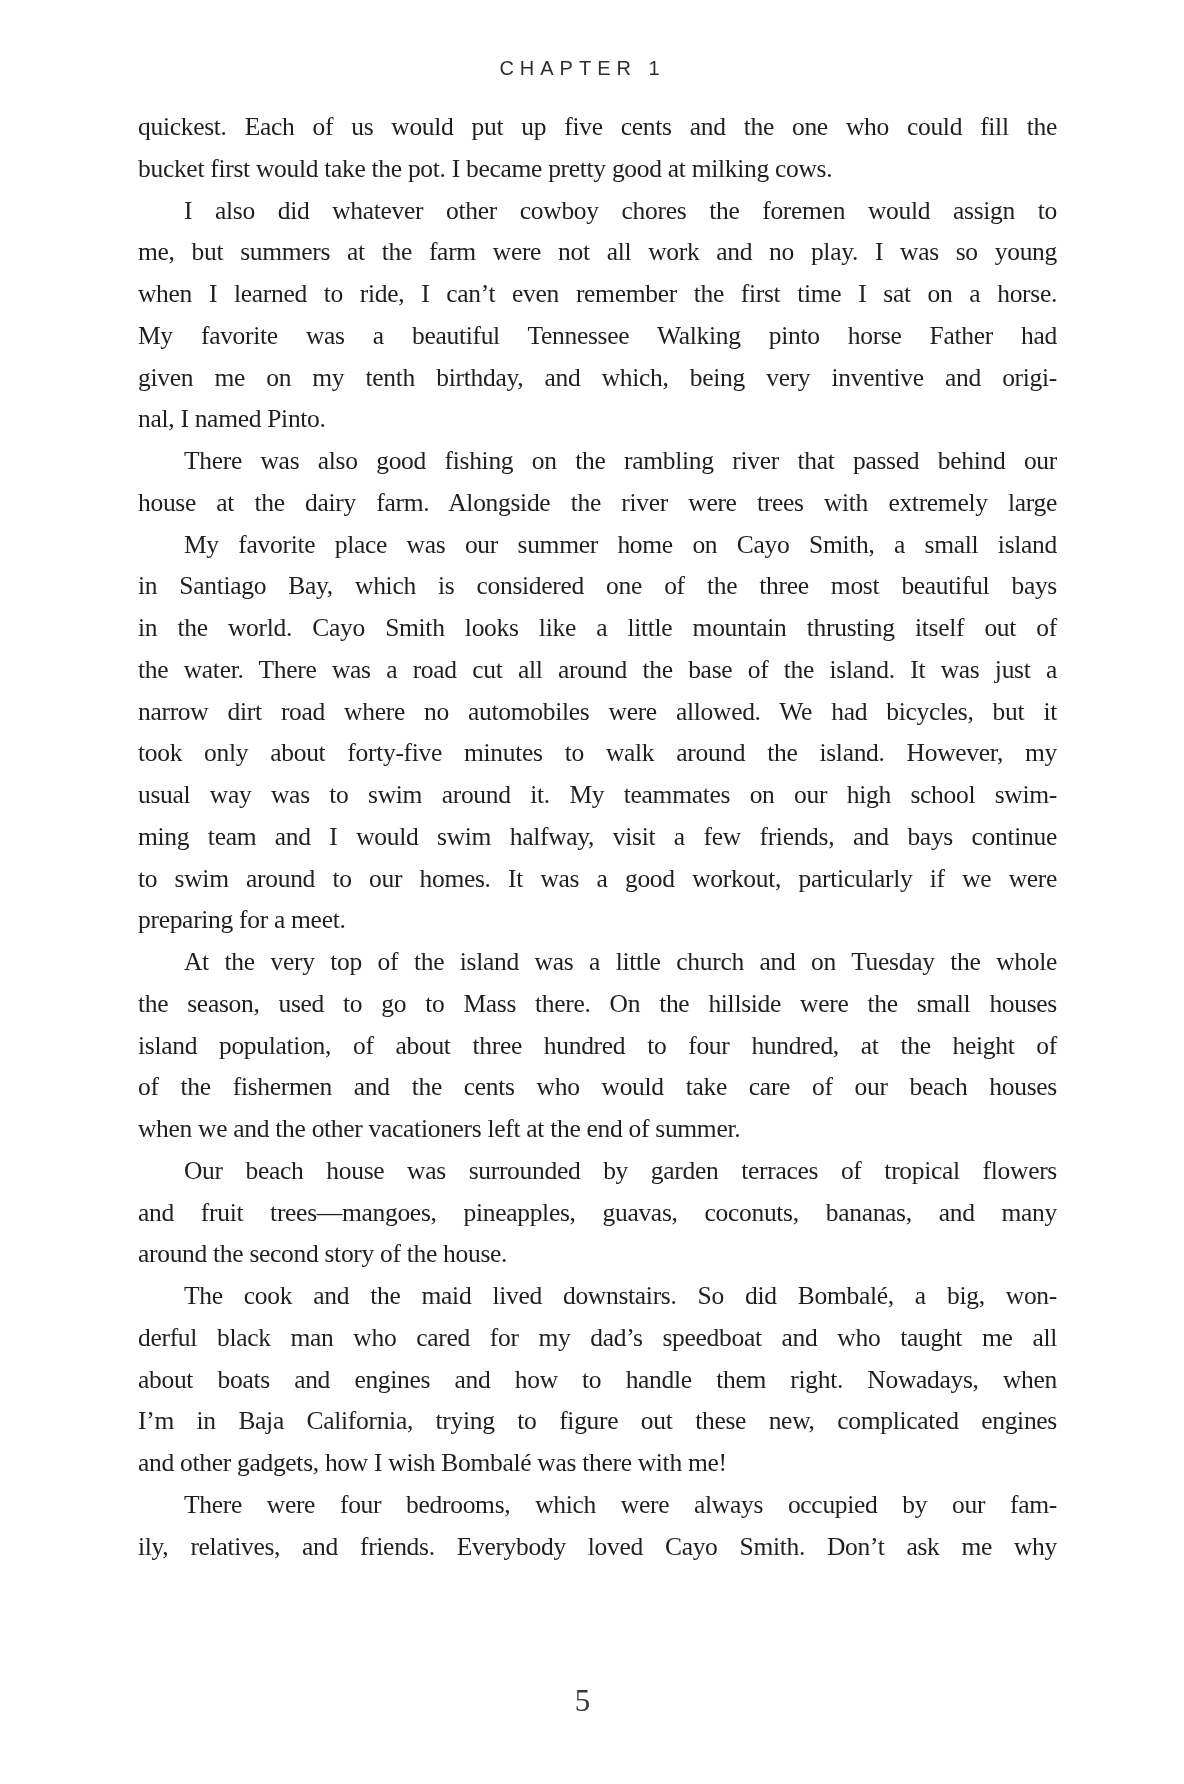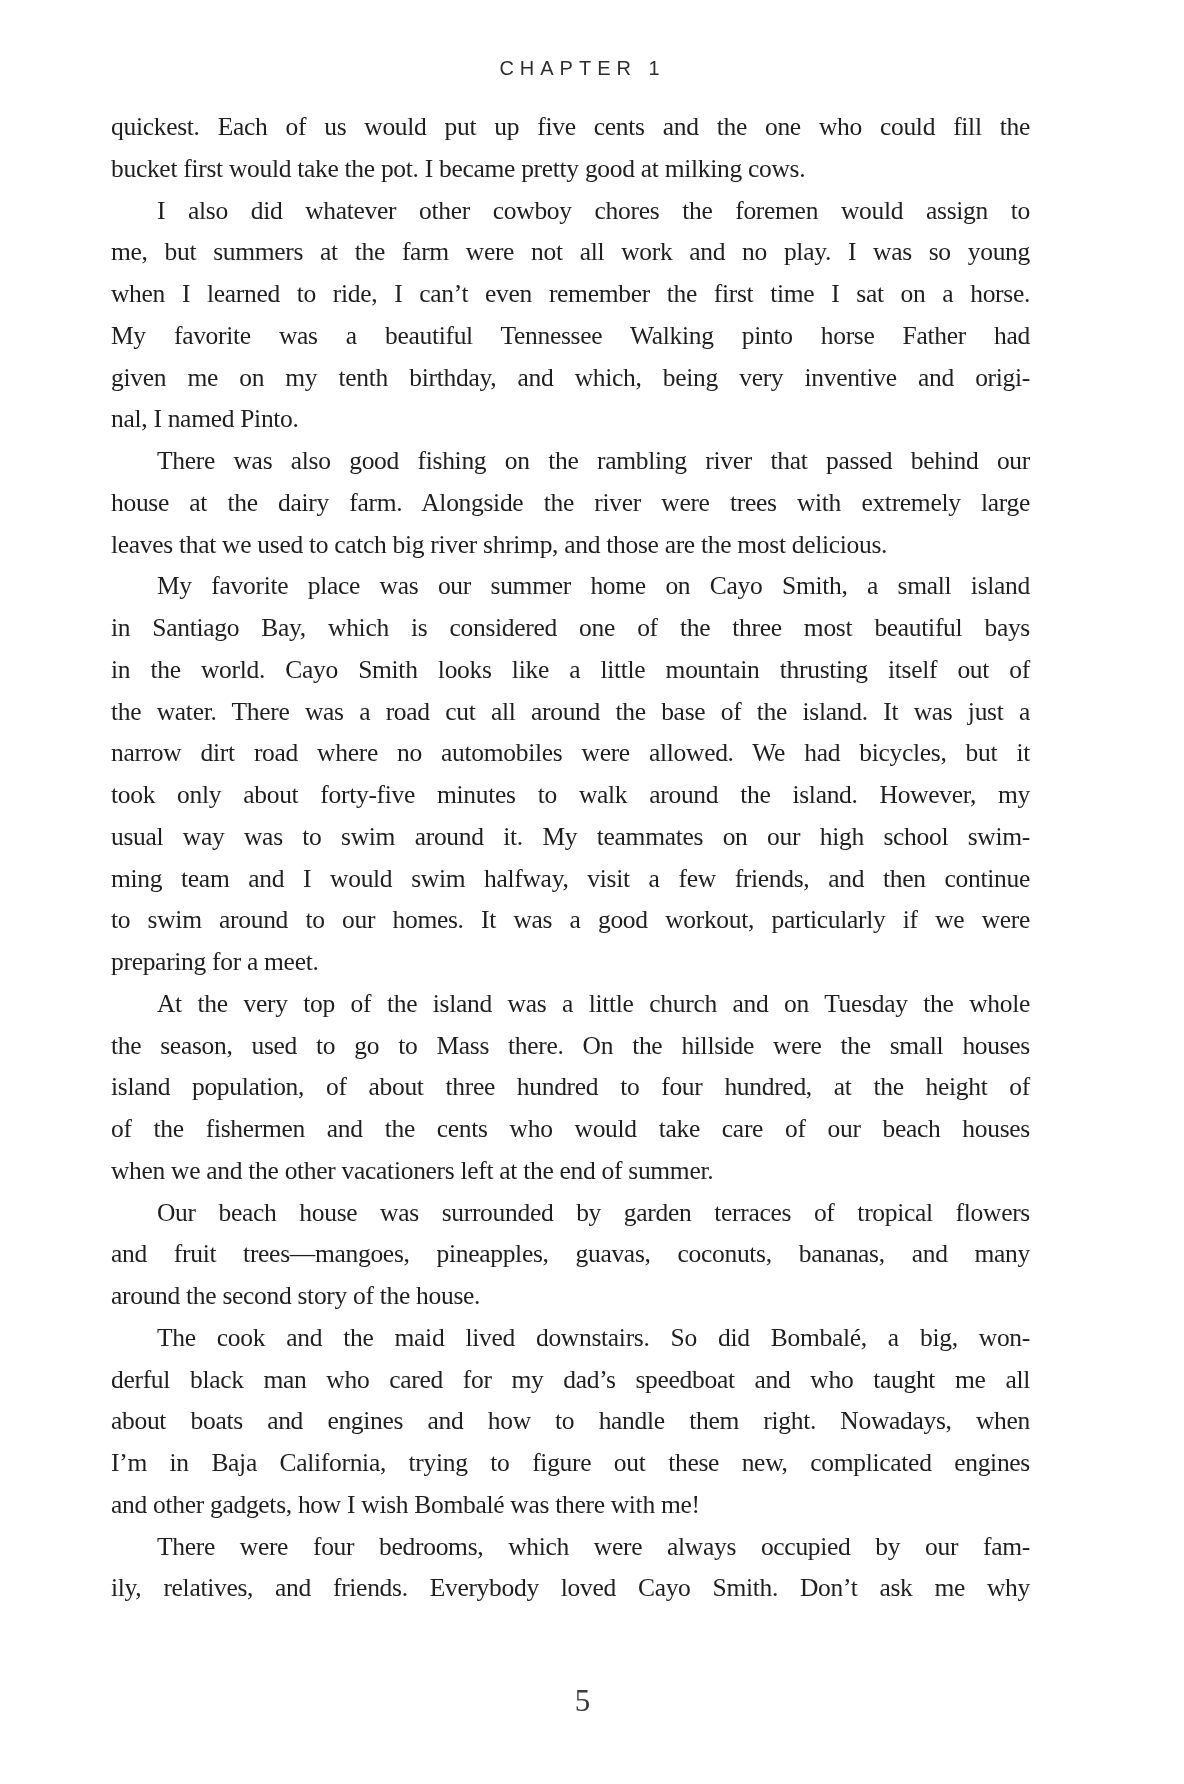--- a/index.html
+++ b/index.html
@@ -31,7 +31,7 @@
   .body-text {
     position: absolute;
     top: 106px;
-    left: 111px;
+    left: 138px;
     width: 919px;
     font-size: 25.5px;
     line-height: 41.75px;

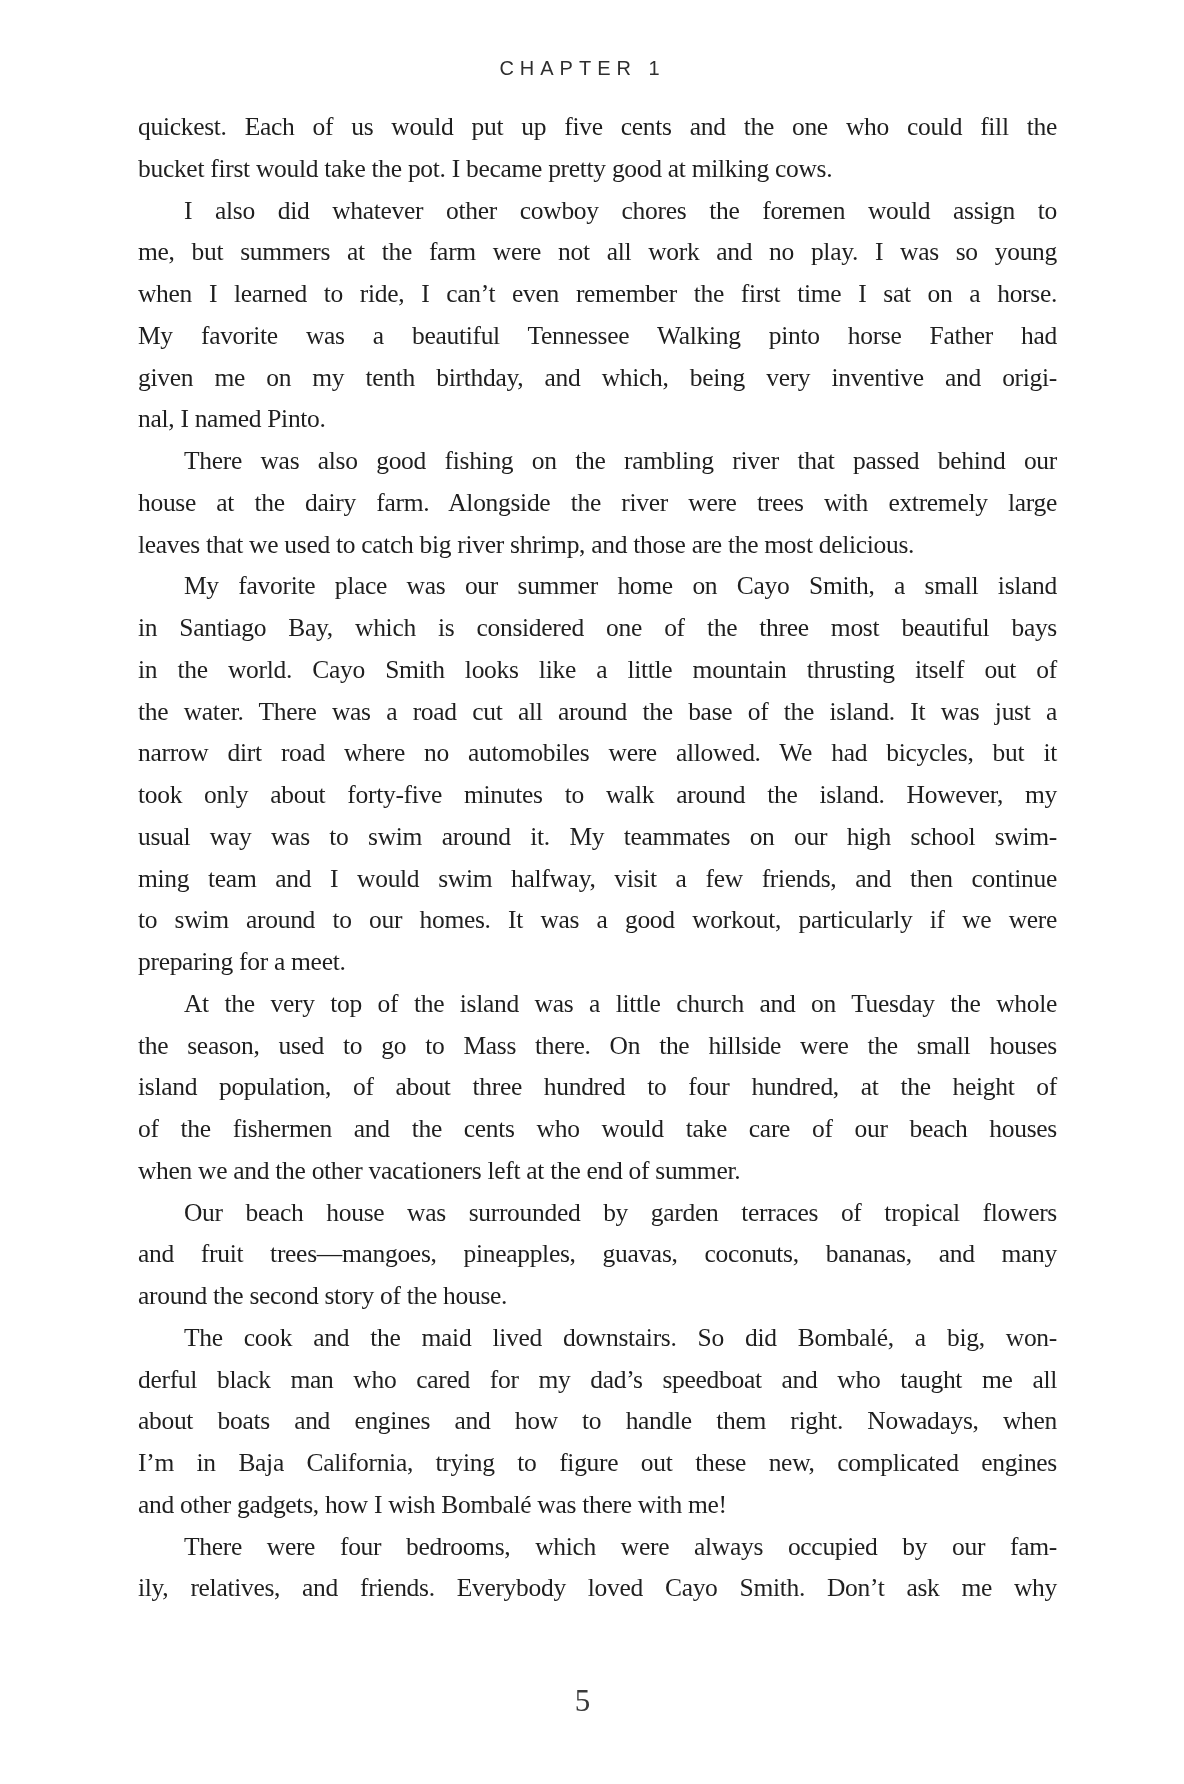--- a/index.html
+++ b/index.html
@@ -84,7 +84,6 @@
       <div class="paragraph">
         <div class="line indent">There was also good fishing on the rambling river that passed behind our</div>
         <div class="line">house at the dairy farm. Alongside the river were trees with extremely large</div>
-        <div class="line para-end">leaves that we used to catch big river shrimp, and those are the most delicious.</div>
       </div>
       <div class="paragraph">
         <div class="line indent">My favorite place was our summer home on Cayo Smith, a small island</div>

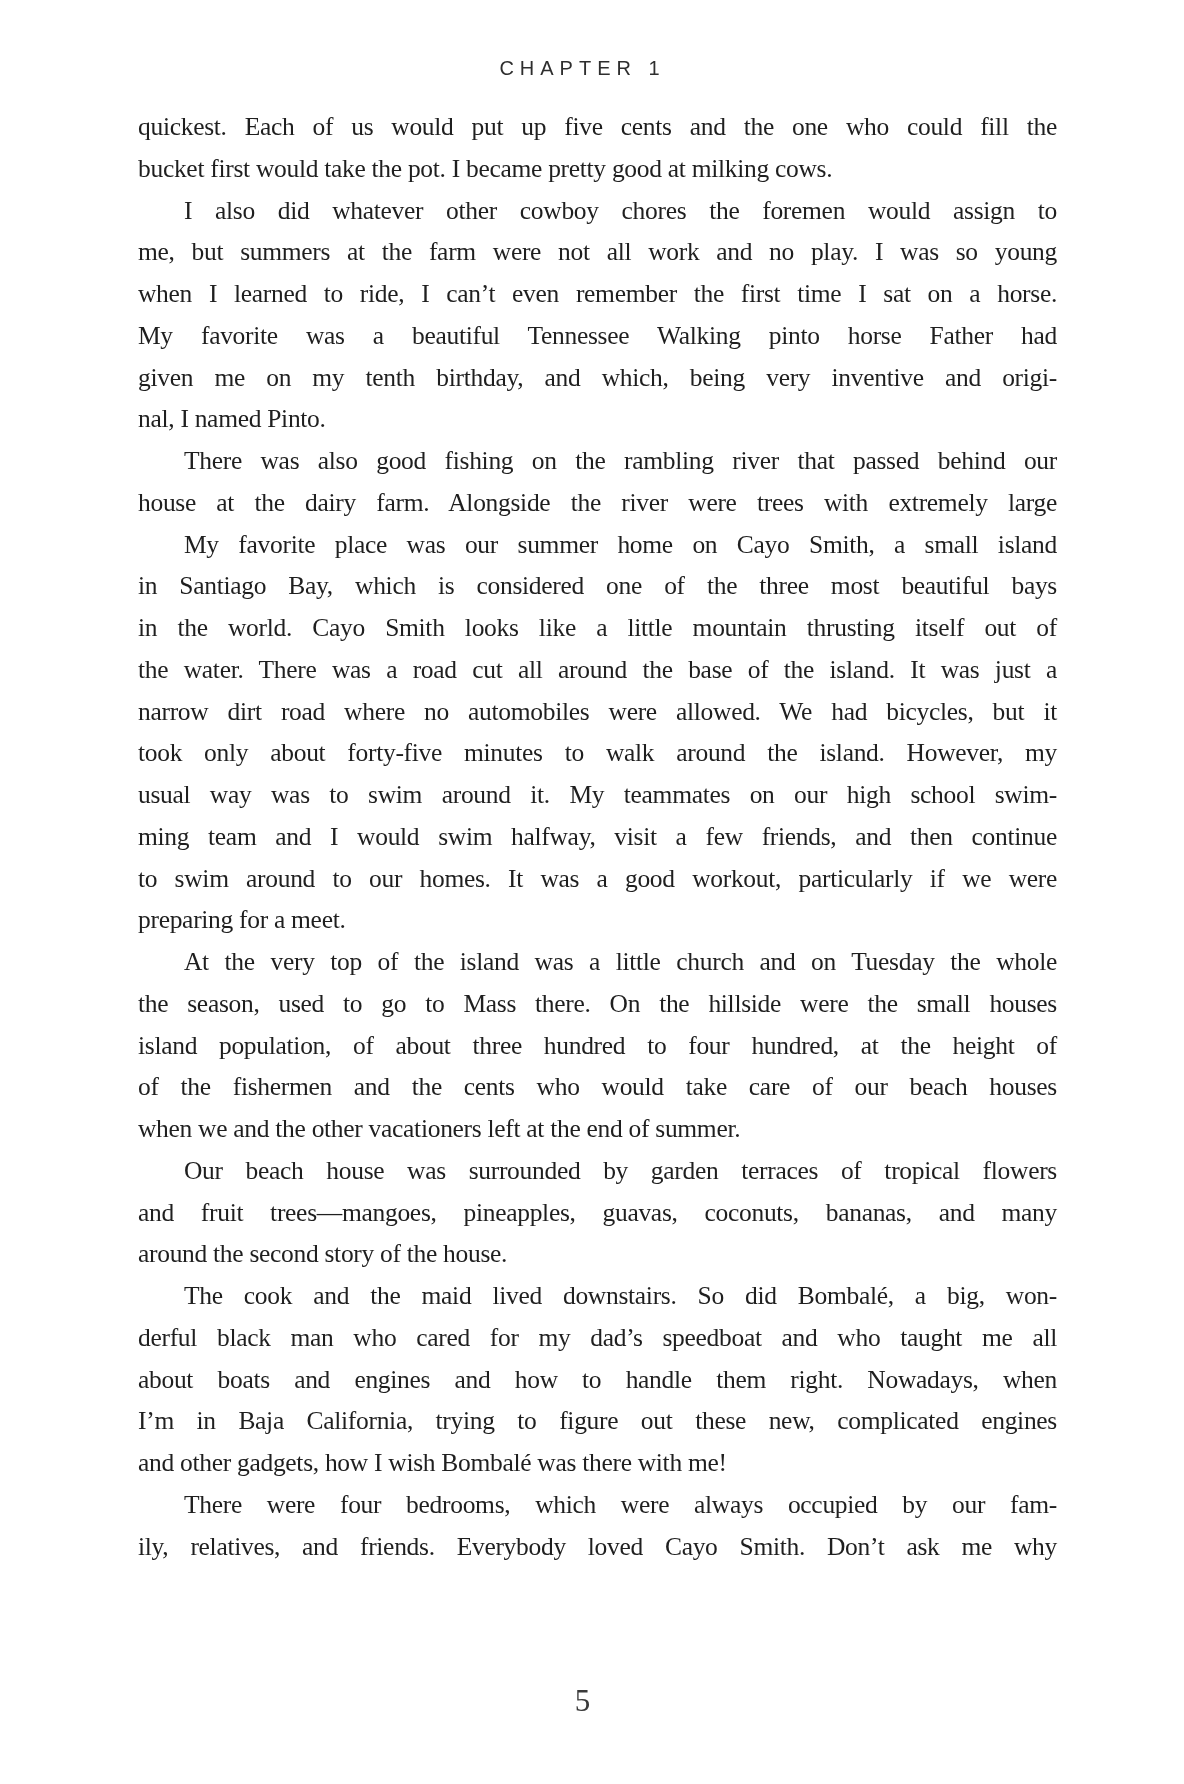--- a/index.html
+++ b/index.html
@@ -93,7 +93,7 @@
         <div class="line">narrow dirt road where no automobiles were allowed. We had bicycles, but it</div>
         <div class="line">took only about forty-five minutes to walk around the island. However, my</div>
         <div class="line">usual way was to swim around it. My teammates on our high school swim-</div>
-        <div class="line">ming team and I would swim halfway, visit a few friends, and then continue</div>
+        <div class="line">ming team and I would swim halfway, visit a few friends, and bays continue</div>
         <div class="line">to swim around to our homes. It was a good workout, particularly if we were</div>
         <div class="line para-end">preparing for a meet.</div>
       </div>

